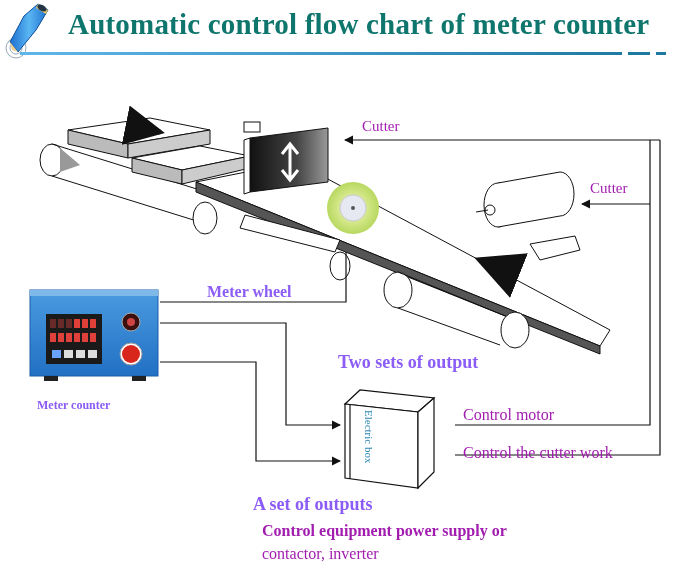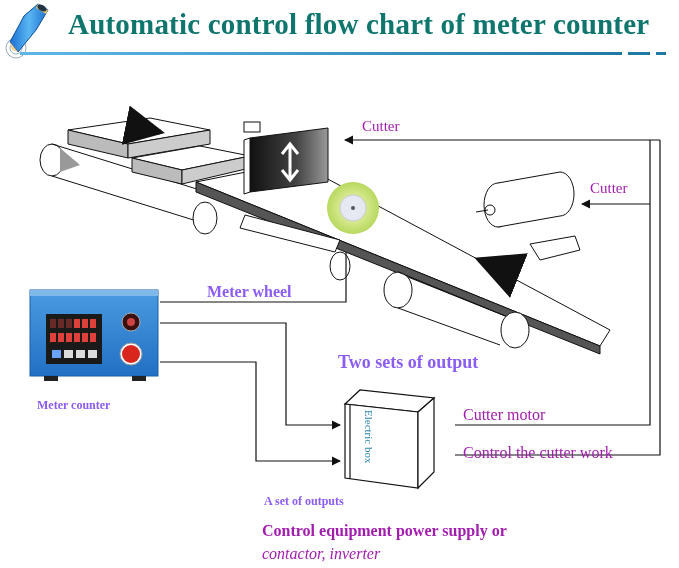--- a/index.html
+++ b/index.html
@@ -174,7 +174,7 @@
 <div class="abs blue-label" style="left:294px;top:352px;font-size:18px;margin-left:44px;">Two sets of output</div>
 <div class="abs blue-label" style="left:37px;top:398px;font-size:12px;">Meter counter</div>
 <div id="eb-text">Electric box</div>
-<div class="abs black-label" style="left:463px;top:406px;">Cutter motor</div>
+<div class="abs black-label" style="left:463px;top:406px;">Control motor</div>
 <div class="abs black-label" style="left:463px;top:444px;">Control the cutter work</div>
 <div class="abs blue-label" style="left:264px;top:494px;font-size:12px;">A set of outputs</div>
 <div class="abs black-label" style="left:262px;top:522px;font-weight:bold;">Control equipment power supply or</div>

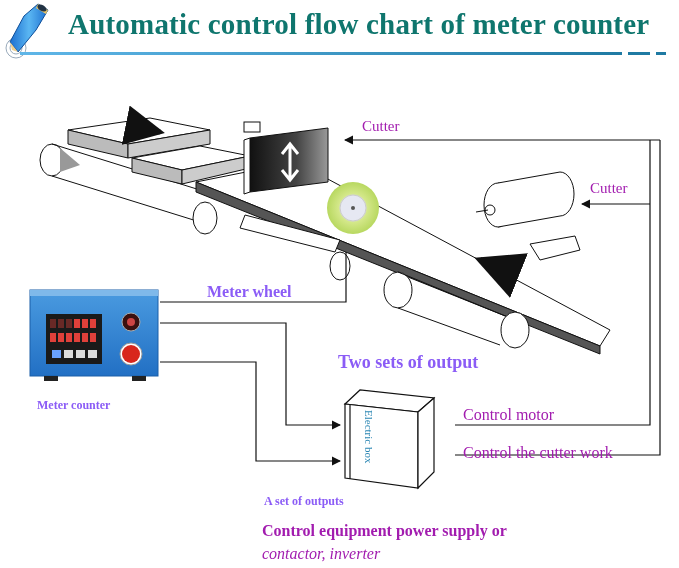--- a/index.html
+++ b/index.html
@@ -176,7 +176,7 @@
 <div id="eb-text">Electric box</div>
 <div class="abs black-label" style="left:463px;top:406px;">Control motor</div>
 <div class="abs black-label" style="left:463px;top:444px;">Control the cutter work</div>
-<div class="abs blue-label" style="left:264px;top:494px;font-size:12px;">A set of outputs</div>
+<div class="abs blue-label" style="left:253px;top:494px;font-size:18px;">A set of outputs</div>
 <div class="abs black-label" style="left:262px;top:522px;font-weight:bold;">Control equipment power supply or</div>
 <div class="abs black-label" style="left:262px;top:545px;font-style:italic;">contactor, inverter</div>
 

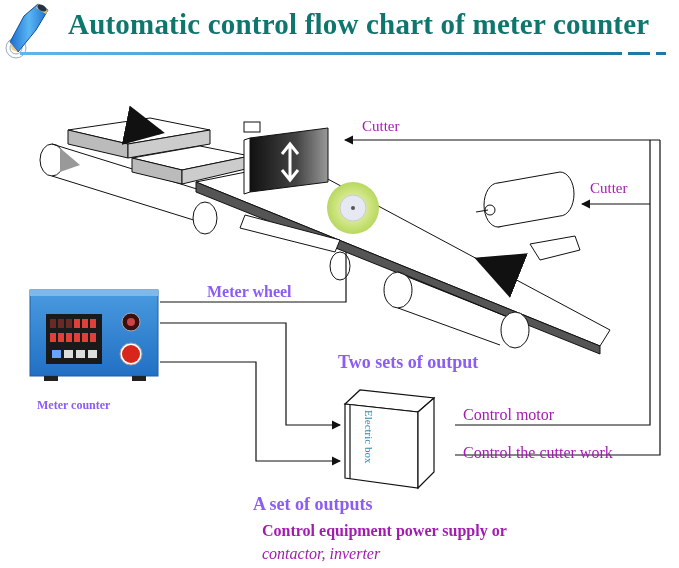--- a/index.html
+++ b/index.html
@@ -178,6 +178,6 @@
 <div class="abs black-label" style="left:463px;top:444px;">Control the cutter work</div>
 <div class="abs blue-label" style="left:253px;top:494px;font-size:18px;">A set of outputs</div>
 <div class="abs black-label" style="left:262px;top:522px;font-weight:bold;">Control equipment power supply or</div>
-<div class="abs black-label" style="left:262px;top:545px;font-style:italic;">contactor, inverter</div>
+<div class="abs black-label" style="left:262px;top:545px;">contactor, inverter</div>
 
 </body></html>

